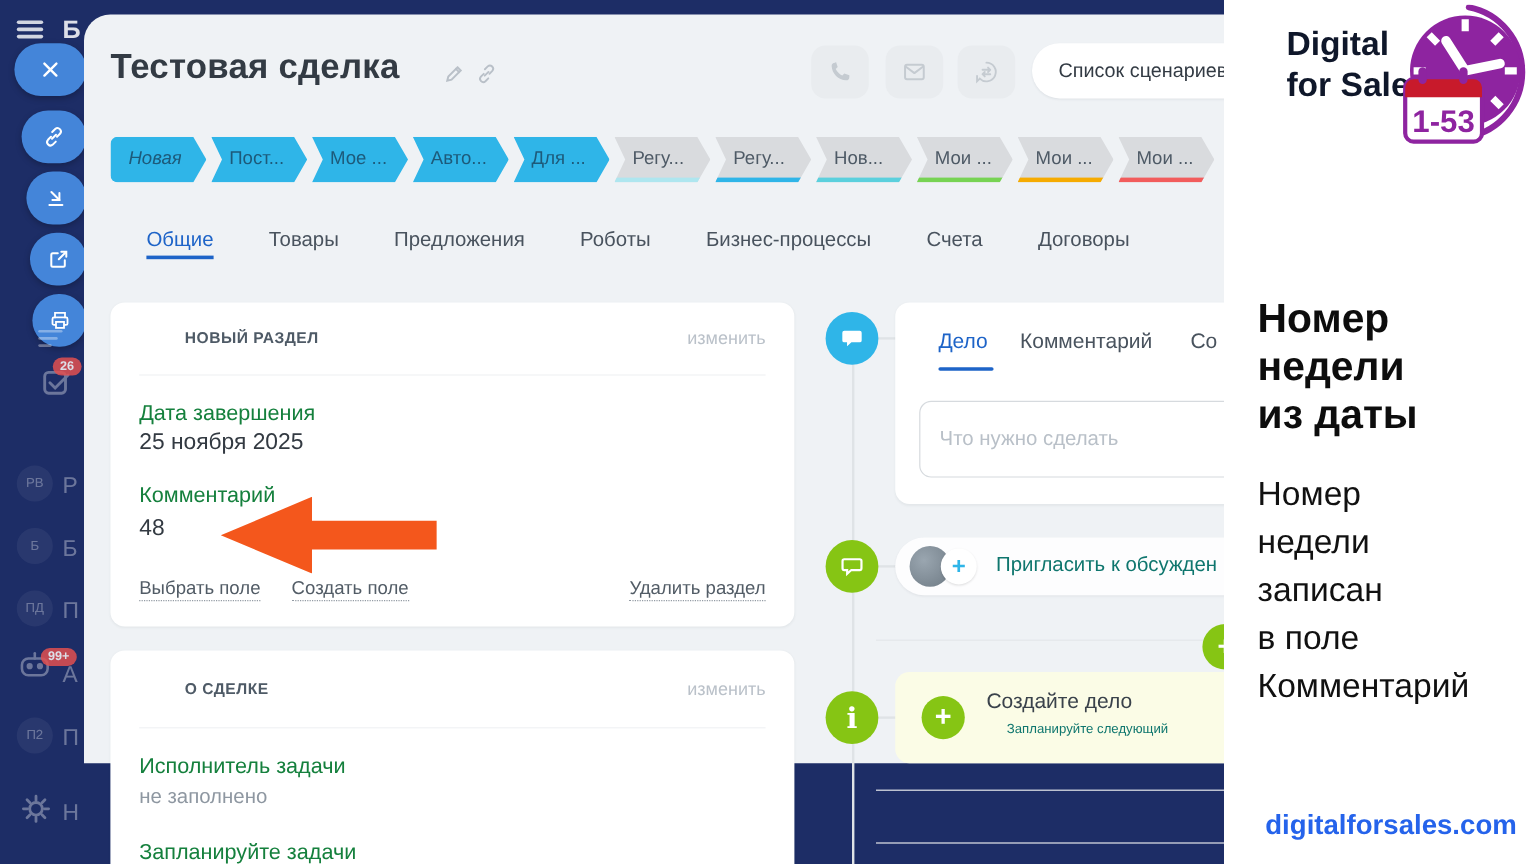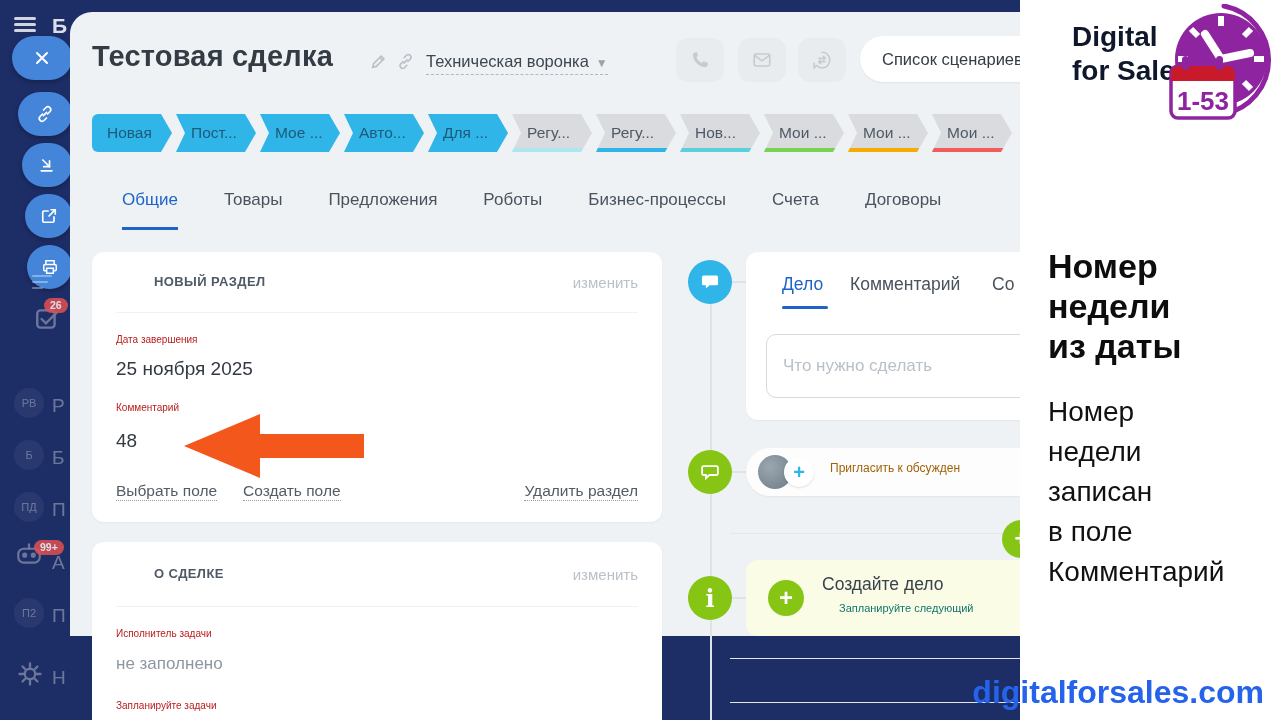--- a/index.html
+++ b/index.html
@@ -209,7 +209,6 @@
         <path d="M15 12 l3-3 a3.4 3.4 0 0 0 -4.8-4.8 l-3 3"></path>
         </svg>
     </div>
-    <div class="funnel"><span>Техническая воронка</span><span class="caret">▼</span></div>
 
     <div class="hbtn" style="left:606px;">
       <svg viewBox="0 0 24 24" fill="#c5cbd1">

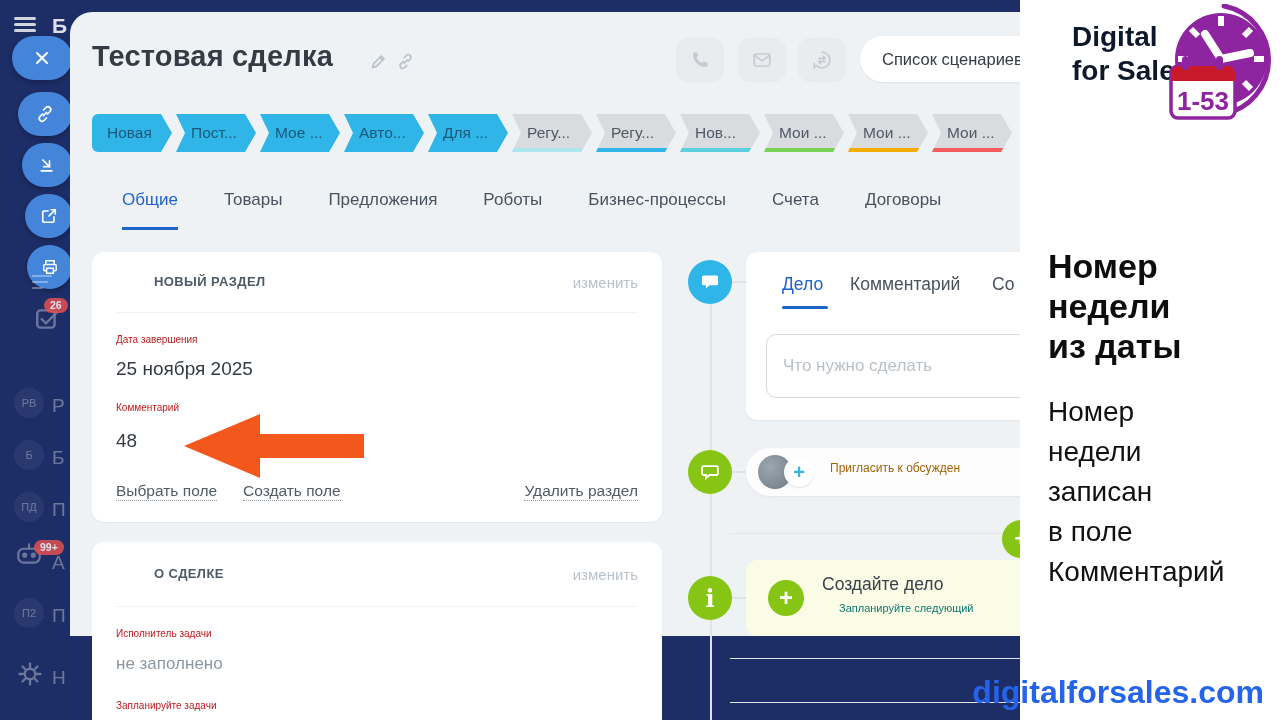--- a/index.html
+++ b/index.html
@@ -41,7 +41,7 @@
   .stage.filled{background:#2fb5e8;color:#1d5a7a;}
   .stage.gray{background:#d9dbde;color:#4e5a66;}
   .stage.first{clip-path:polygon(0 0,calc(100% - 11px) 0,100% 50%,calc(100% - 11px) 100%,0 100%);
-               border-radius:6px 0 0 6px;}
+               border-radius:6px 0 0 6px;font-style:italic;}
   .stage.notch{clip-path:polygon(0 0,calc(100% - 11px) 0,100% 50%,calc(100% - 11px) 100%,0 100%,9px 50%);}
   .stage .bar{position:absolute;left:0;right:0;bottom:0;height:4px;}
   

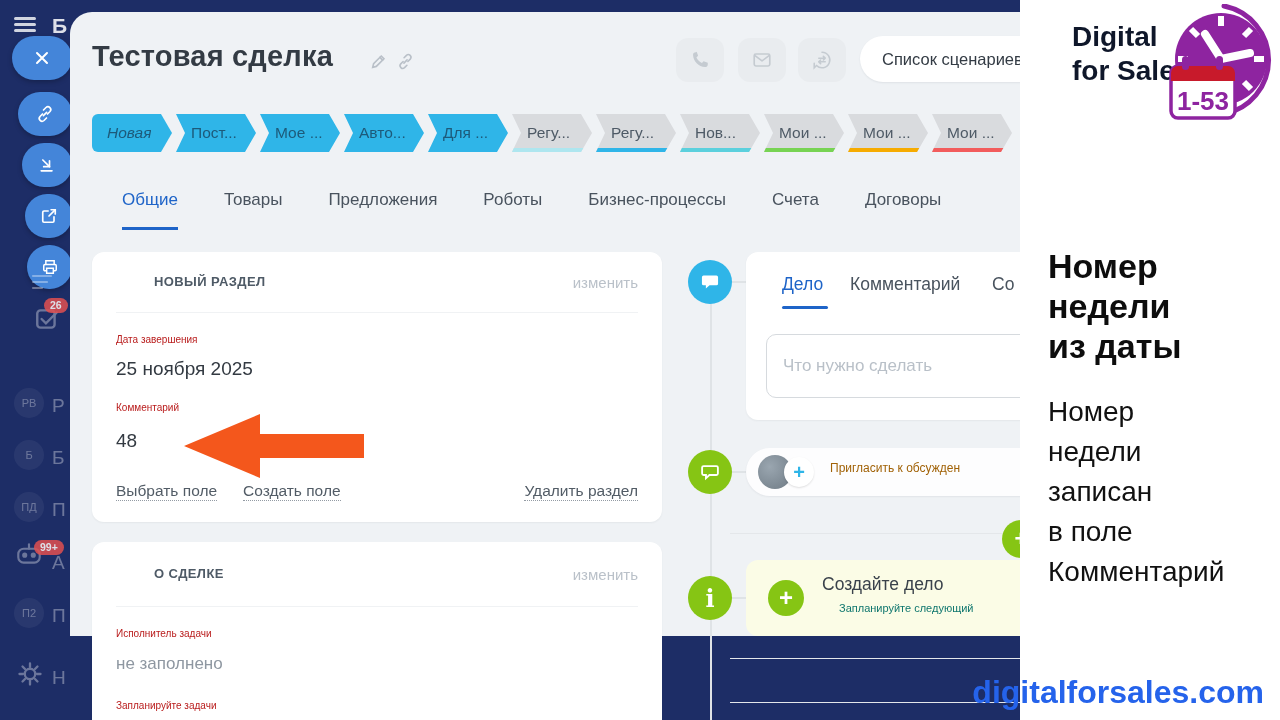--- a/index.html
+++ b/index.html
@@ -46,7 +46,7 @@
   .stage .bar{position:absolute;left:0;right:0;bottom:0;height:4px;}
   
   .tabs{position:absolute;left:52px;top:178px;display:flex;gap:46px;font-size:17px;color:#49535e;}
-  .tab{padding-bottom:17px;cursor:pointer;white-space:nowrap;}
+  .tab{padding-bottom:3px;cursor:pointer;white-space:nowrap;}
   .tab.active{color:#1e64c8;border-bottom:3px solid #1e64c8;font-weight:500;}
   
   .wsec{position:absolute;background:#fff;border-radius:12px;box-shadow:0 1px 2px rgba(50,60,70,.06);}

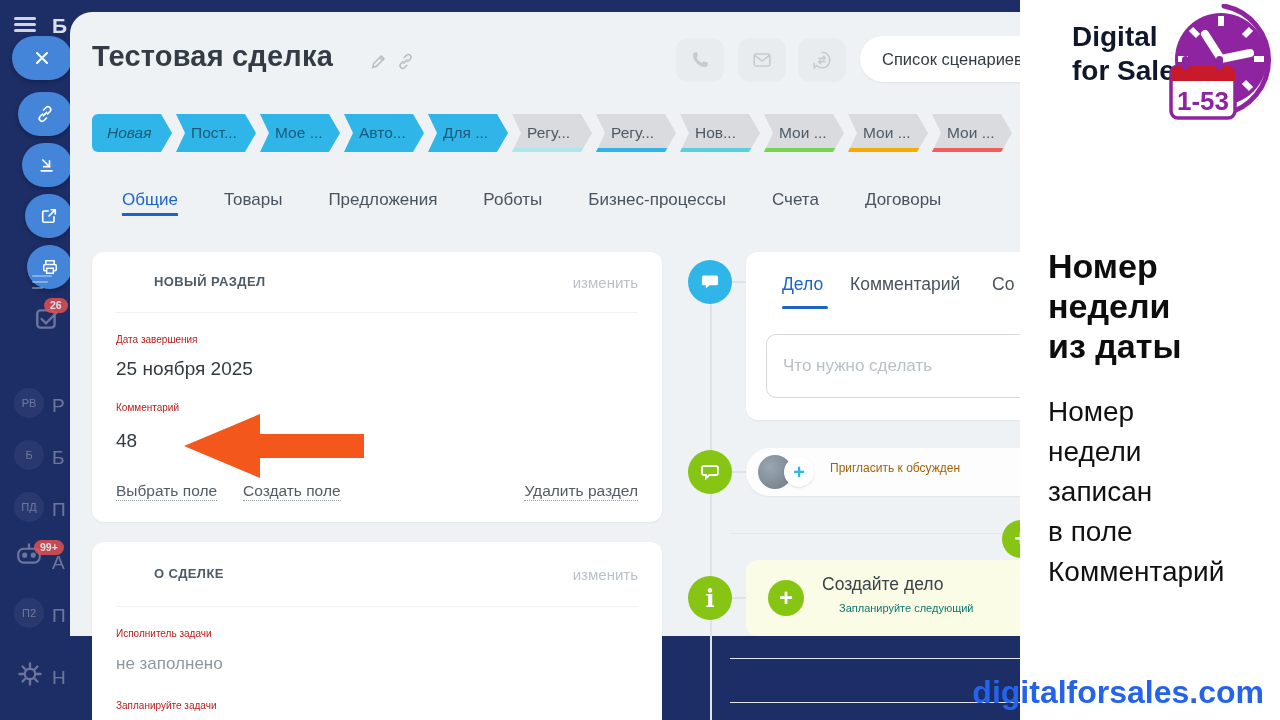--- a/index.html
+++ b/index.html
@@ -53,7 +53,7 @@
   .sec-title{position:absolute;left:24px;top:22px;font-size:13px;font-weight:700;color:#4e5a66;letter-spacing:.4px;padding-left:38px;}
   .sec-edit{position:absolute;right:24px;top:22px;font-size:15px;color:#bac1c9;cursor:pointer;}
   .sec-div{position:absolute;left:24px;right:24px;top:60px;height:1px;background:#f0f2f4;}
-  .flabel2{position:absolute;font-size:10px;color:#b91c1c;}
+  .flabel2{position:absolute;font-size:18px;color:#15803d;}
   .fvalue{position:absolute;font-size:19px;color:#333a42;}
   .fempty{position:absolute;font-size:17px;color:#8e97a1;}
   .dotlink{font-size:15.5px;color:#525c66;border-bottom:1px dotted #939ba4;cursor:pointer;white-space:nowrap;}

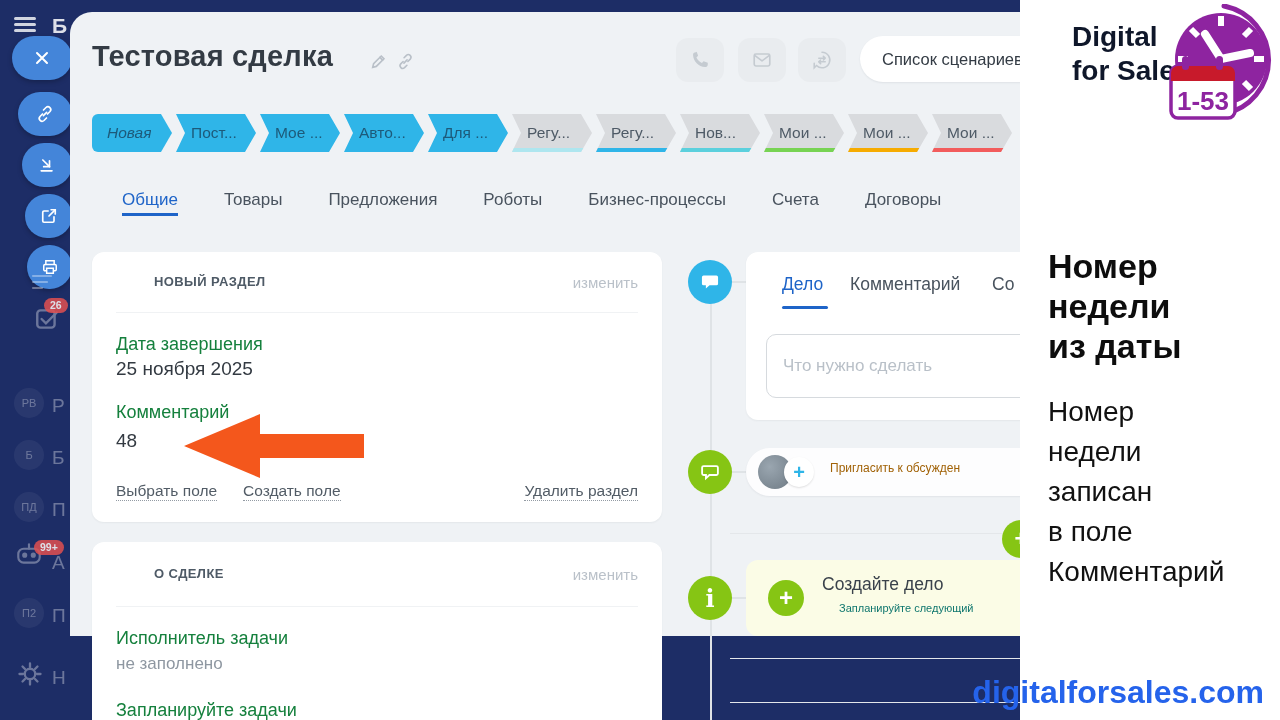--- a/index.html
+++ b/index.html
@@ -82,7 +82,7 @@
   .invite-plus{position:absolute;left:38px;top:9px;width:30px;height:30px;border-radius:50%;background:#fff;
                box-shadow:0 1px 2px rgba(0,0,0,.12);color:#2fb5e8;font-size:20px;font-weight:700;
                display:flex;align-items:center;justify-content:center;}
-  .invite-text{position:absolute;left:84px;top:13px;font-size:12px;color:#a16207;white-space:nowrap;}
+  .invite-text{position:absolute;left:84px;top:13px;font-size:17px;color:#0f766e;white-space:nowrap;}
   .fab{position:absolute;left:932px;top:508px;width:38px;height:38px;border-radius:50%;background:#86c514;
        color:#fff;font-size:22px;font-weight:700;display:flex;align-items:center;justify-content:center;cursor:pointer;}
   .todo-card{position:absolute;left:676px;top:548px;width:384px;height:76px;background:#fbfce6;border-radius:12px;}

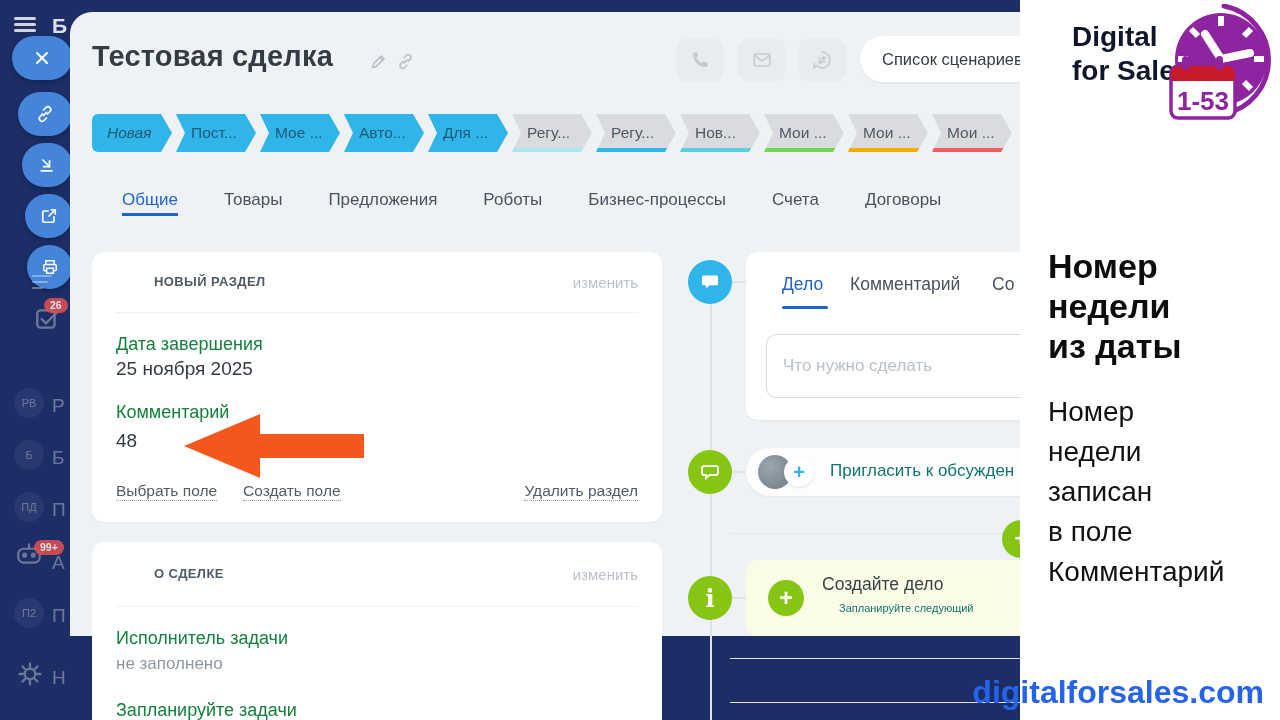--- a/index.html
+++ b/index.html
@@ -98,7 +98,7 @@
               color:#0d0d0d;white-space:pre-line;}
   .ov-body{position:absolute;left:28px;top:392px;width:220px;font-size:28px;line-height:40px;color:#111;
            white-space:pre-line;}
-  .ov-site{position:absolute;right:16px;top:674px;font-size:32px;font-weight:700;color:#2563eb;}
+  .ov-site{position:absolute;right:16px;top:674px;font-size:23px;font-weight:700;color:#2563eb;}
   svg{display:block;}
 </style>
 </head>

